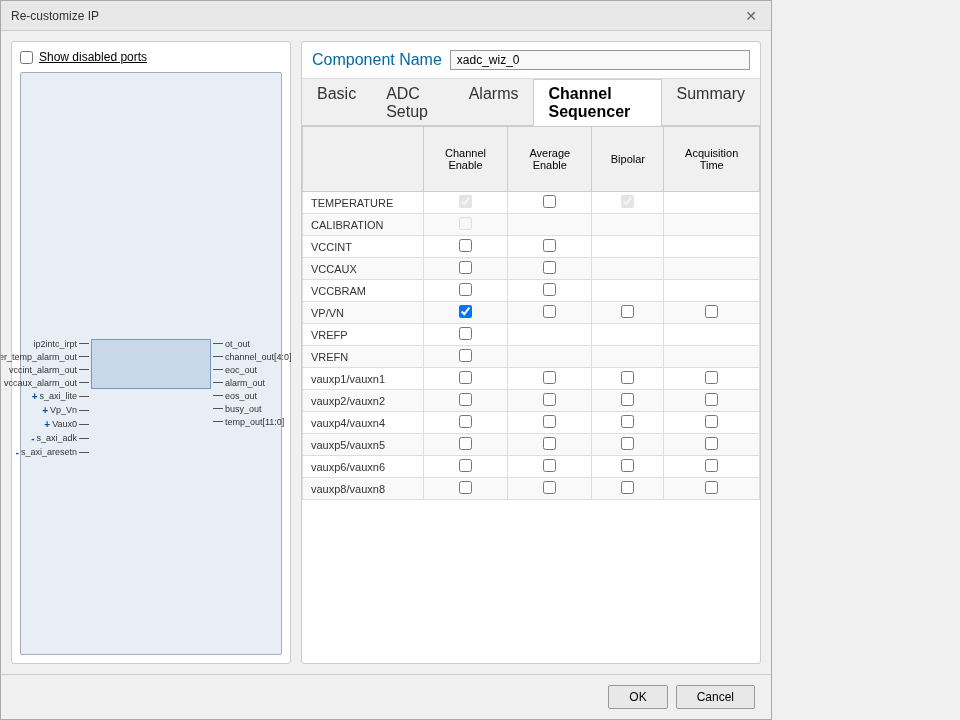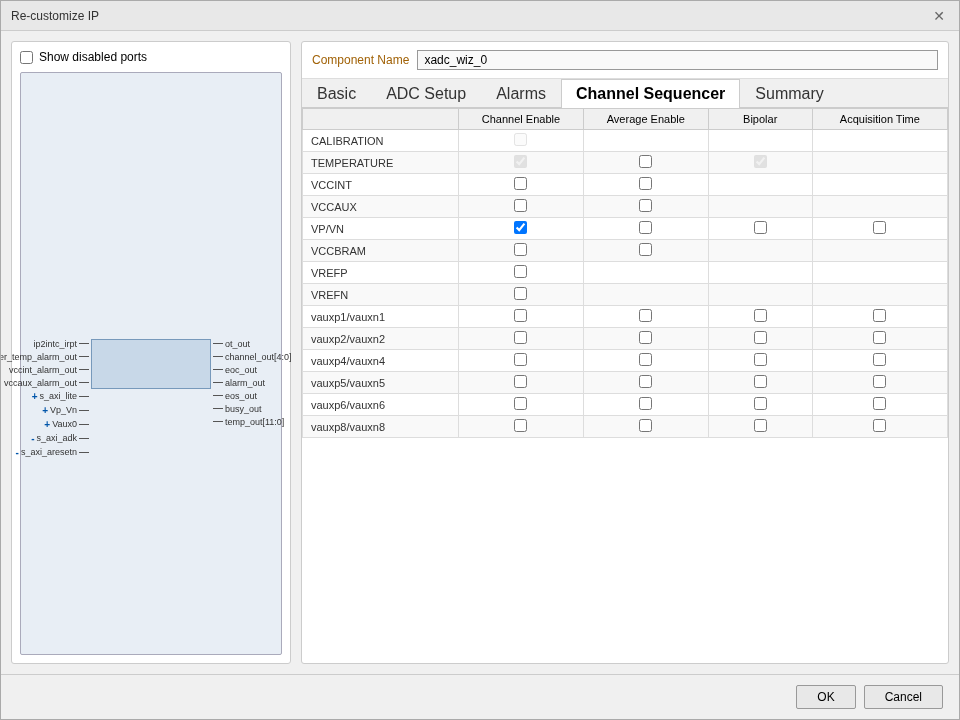--- a/index.html
+++ b/index.html
@@ -12,7 +12,7 @@
       overflow: hidden;
     }
     .window {
-      width: 960px;
+      width: 772px;
       height: 720px;
       background: #f0f0f0;
       border: 1px solid #aaa;

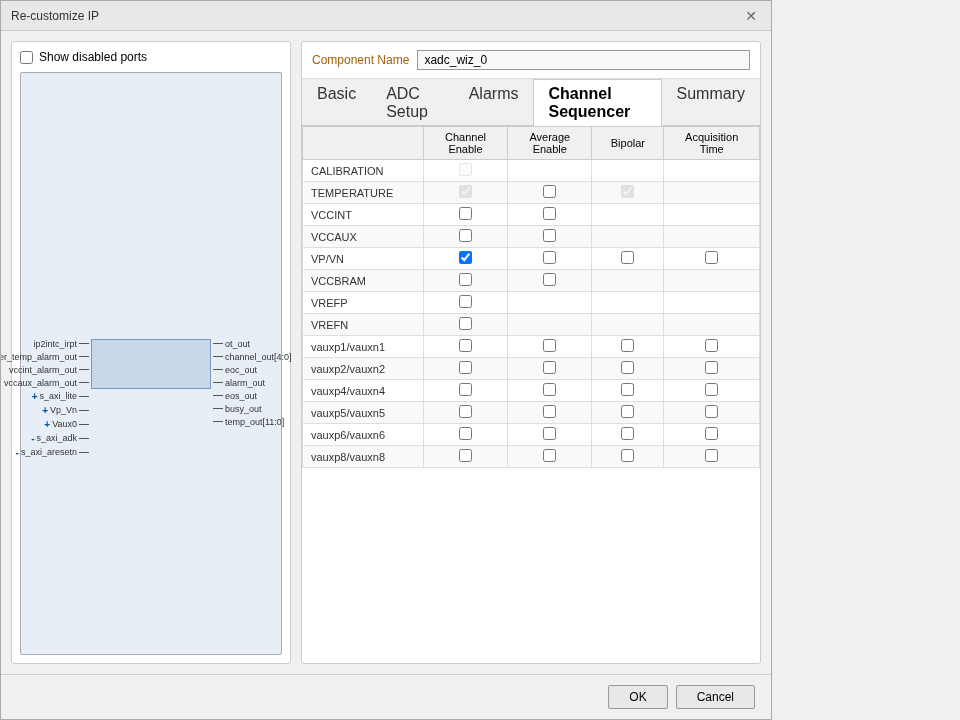--- a/index.html
+++ b/index.html
@@ -87,6 +87,7 @@
       display: flex;
       flex-direction: column;
       gap: 8px;
+      text-decoration: underline;
     }
     .show-disabled-row {
       display: flex;

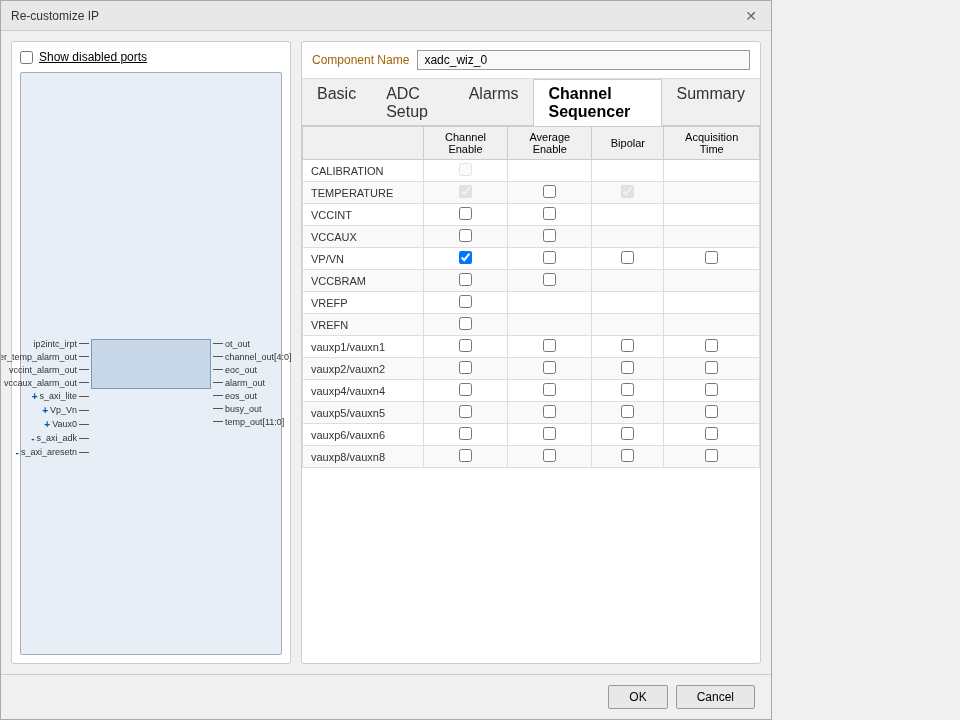--- a/index.html
+++ b/index.html
@@ -118,8 +118,8 @@
       border-bottom: 1px solid #ddd;
     }
     .component-name-label {
-      font-size: 12px;
-      color: #a16207;
+      font-size: 16px;
+      color: #0369a1;
       white-space: nowrap;
     }
     .component-name-input {

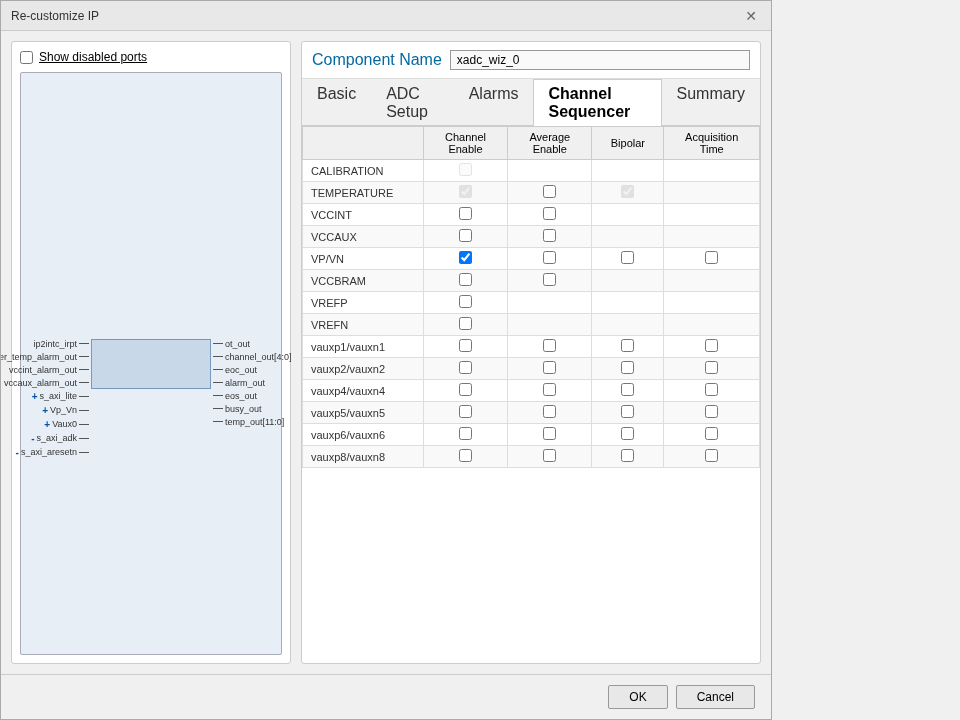--- a/index.html
+++ b/index.html
@@ -167,7 +167,7 @@
     table thead th {
       background: #f0f0f0;
       border: 1px solid #ccc;
-      padding: 4px 8px;
+      padding: 20px 8px;
       font-size: 11px;
       font-weight: normal;
       text-align: center;

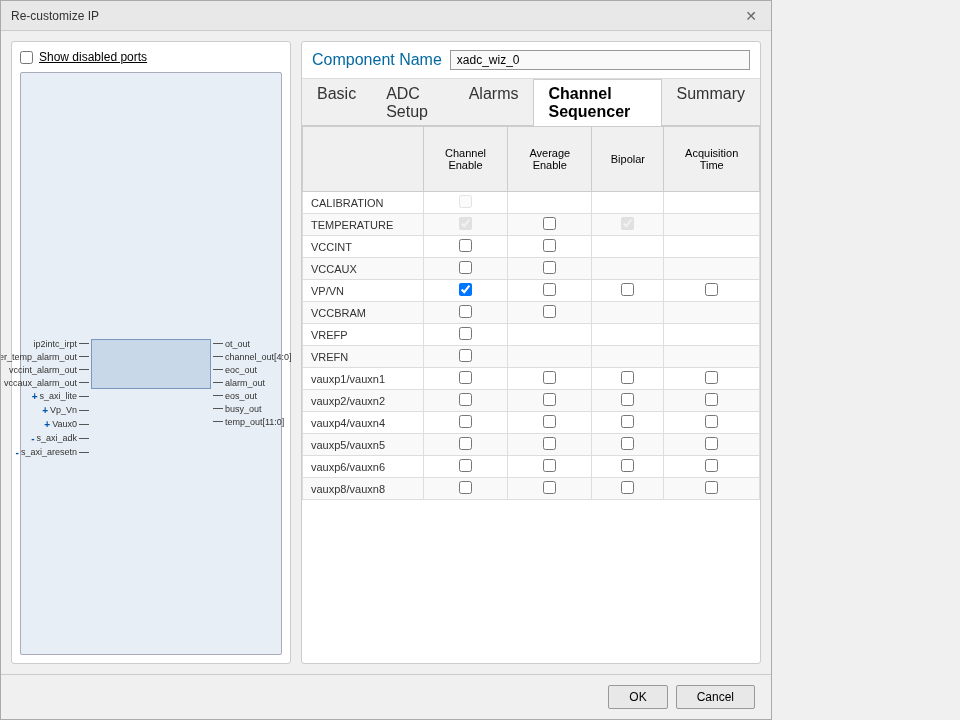--- a/index.html
+++ b/index.html
@@ -431,17 +431,17 @@
             </thead>
             <tbody id="table-body">
             <tr>
+                  <td class="td-name">TEMPERATURE</td>
+                  <td class="td-check"><input type="checkbox" disabled="" checked="" style=""></td>
+                  <td class="td-check2"><input type="checkbox" style=""></td>
+                  <td class="td-bipolar"><input type="checkbox" disabled="" checked="" style=""></td>
+                  <td class="td-acqtime"></td>
+                </tr>
+                <tr>
                   <td class="td-name">CALIBRATION</td>
                   <td class="td-check"><input type="checkbox" disabled="" style=""></td>
                   <td class="td-check2"></td>
                   <td class="td-bipolar"></td>
-                  <td class="td-acqtime"></td>
-                </tr>
-                <tr>
-                  <td class="td-name">TEMPERATURE</td>
-                  <td class="td-check"><input type="checkbox" disabled="" checked="" style=""></td>
-                  <td class="td-check2"><input type="checkbox" style=""></td>
-                  <td class="td-bipolar"><input type="checkbox" disabled="" checked="" style=""></td>
                   <td class="td-acqtime"></td>
                 </tr>
                 <tr>

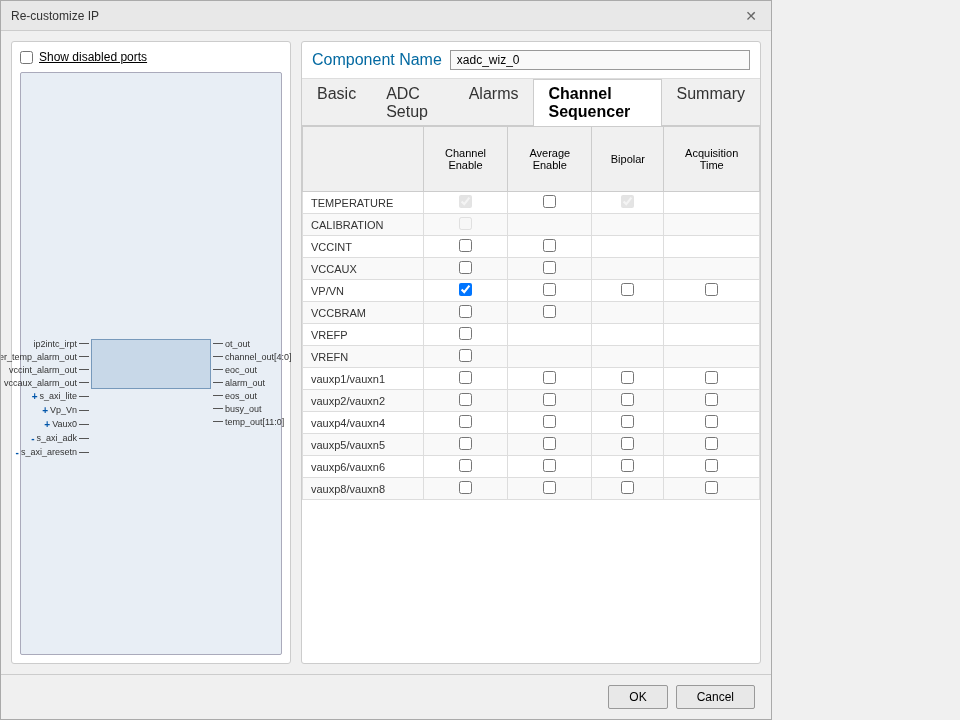--- a/index.html
+++ b/index.html
@@ -459,18 +459,18 @@
                   <td class="td-acqtime"></td>
                 </tr>
                 <tr>
+                  <td class="td-name">VCCBRAM</td>
+                  <td class="td-check"><input type="checkbox" style=""></td>
+                  <td class="td-check2"><input type="checkbox" style=""></td>
+                  <td class="td-bipolar"></td>
+                  <td class="td-acqtime"></td>
+                </tr>
+                <tr>
                   <td class="td-name">VP/VN</td>
                   <td class="td-check"><input type="checkbox" checked="" style=""></td>
                   <td class="td-check2"><input type="checkbox" style=""></td>
                   <td class="td-bipolar"><input type="checkbox" style=""></td>
                   <td class="td-acqtime"><input type="checkbox" style=""></td>
-                </tr>
-                <tr>
-                  <td class="td-name">VCCBRAM</td>
-                  <td class="td-check"><input type="checkbox" style=""></td>
-                  <td class="td-check2"><input type="checkbox" style=""></td>
-                  <td class="td-bipolar"></td>
-                  <td class="td-acqtime"></td>
                 </tr>
                 <tr>
                   <td class="td-name">VREFP</td>

